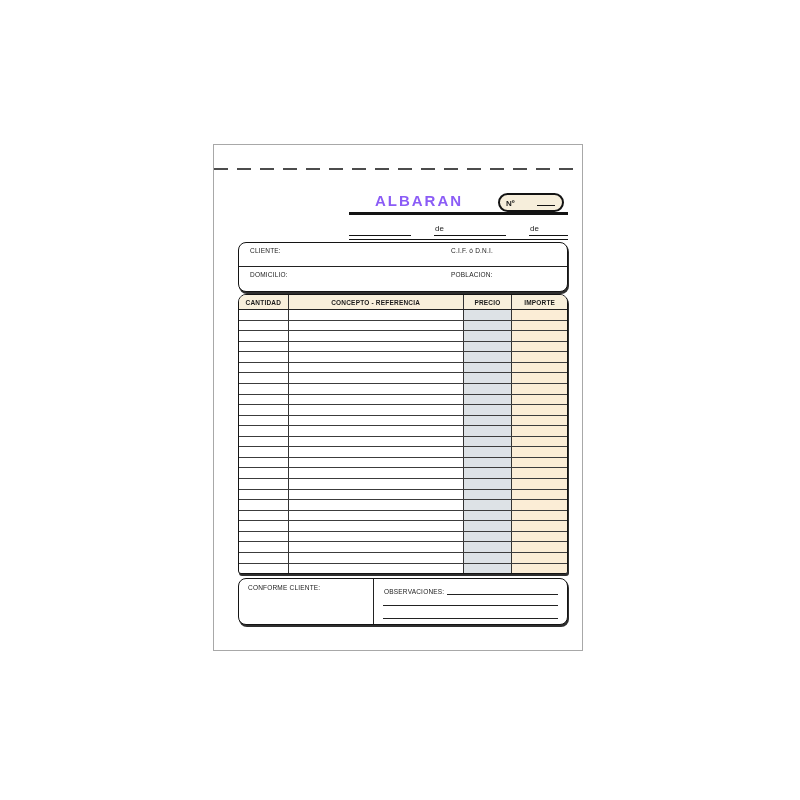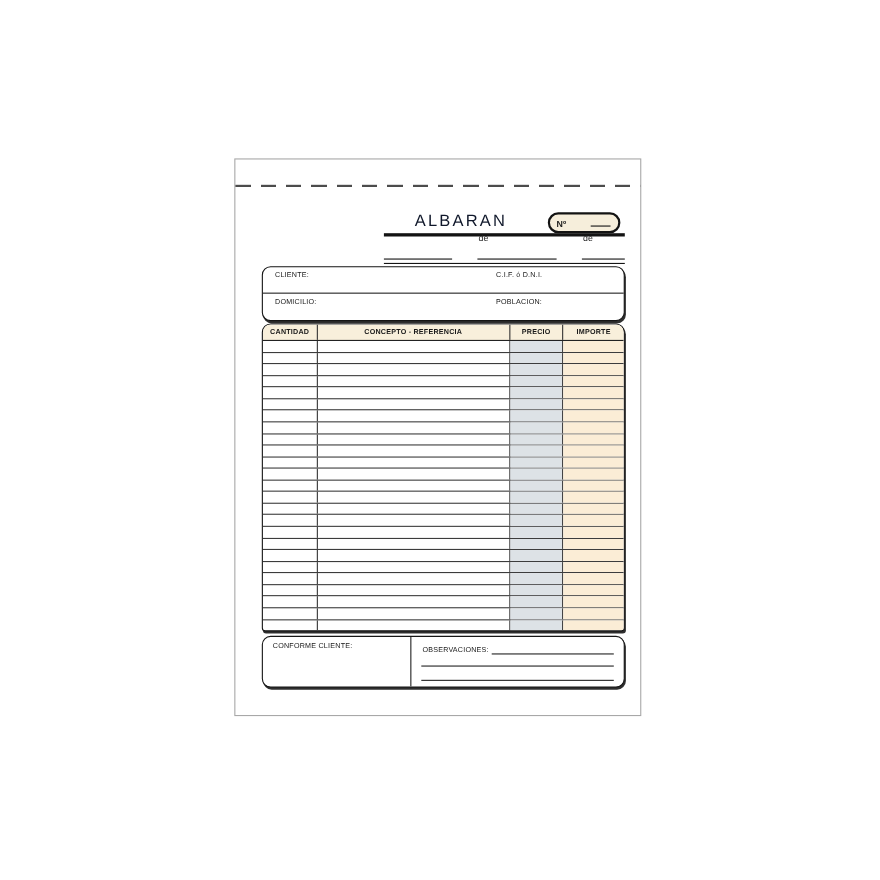--- a/index.html
+++ b/index.html
@@ -21,8 +21,8 @@
   
   .albaran-title {
     position:absolute; left:130px; top:48px; width:150px;
-    text-align:center; font-size:15px; font-weight:400; letter-spacing:2px;
-    color:#0f172a; line-height:15px;
+    text-align:center; font-size:15px; font-weight:700; letter-spacing:2px;
+    color:#8b5cf6; line-height:15px;
   }
   .title-rule {
     position:absolute; left:135px; top:67px; width:219px; height:2.5px; background:#131313;

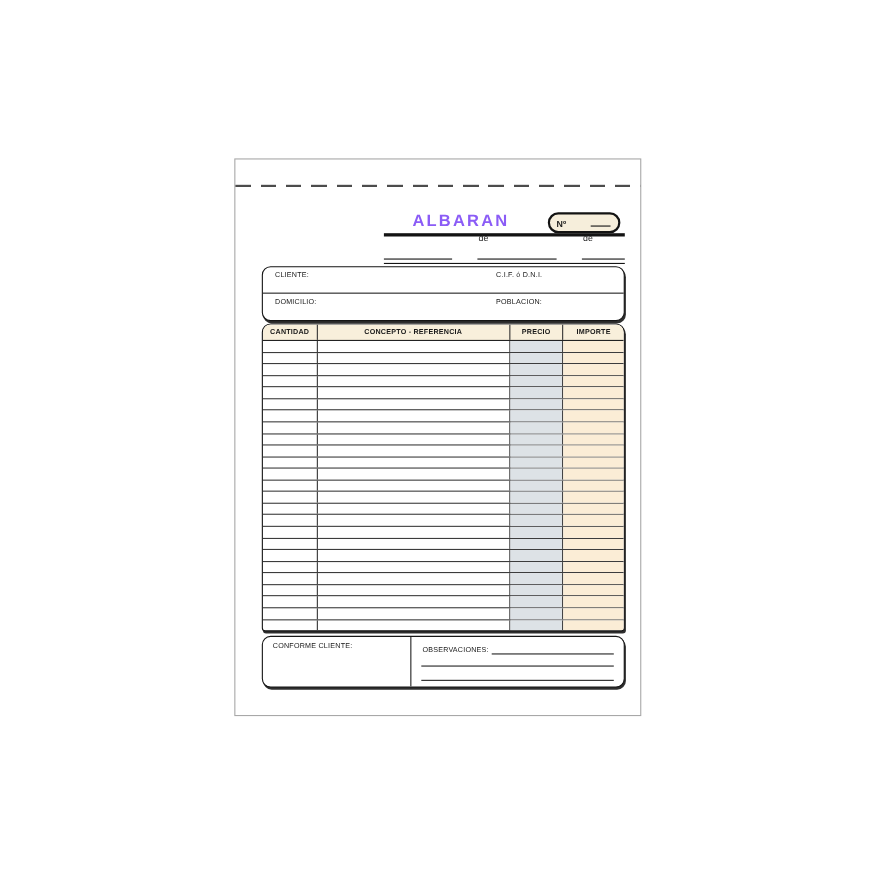--- a/index.html
+++ b/index.html
@@ -41,7 +41,7 @@
   .seg1 { left:0;   width:62px; }
   .seg2 { left:85px; width:72px; }
   .seg3 { left:180px; width:39px; }
-  .de { position:absolute; bottom:16px; font-size:8px; color:#222;padding-left:20px; }
+  .de { position:absolute; bottom:4px; font-size:8px; color:#222;padding-left:20px; }
   .de1 { left:66px; } .de2 { left:161px; }
   .date-underline { position:absolute; left:135px; top:94px; width:219px; height:1.2px; background:#151515; }
 

